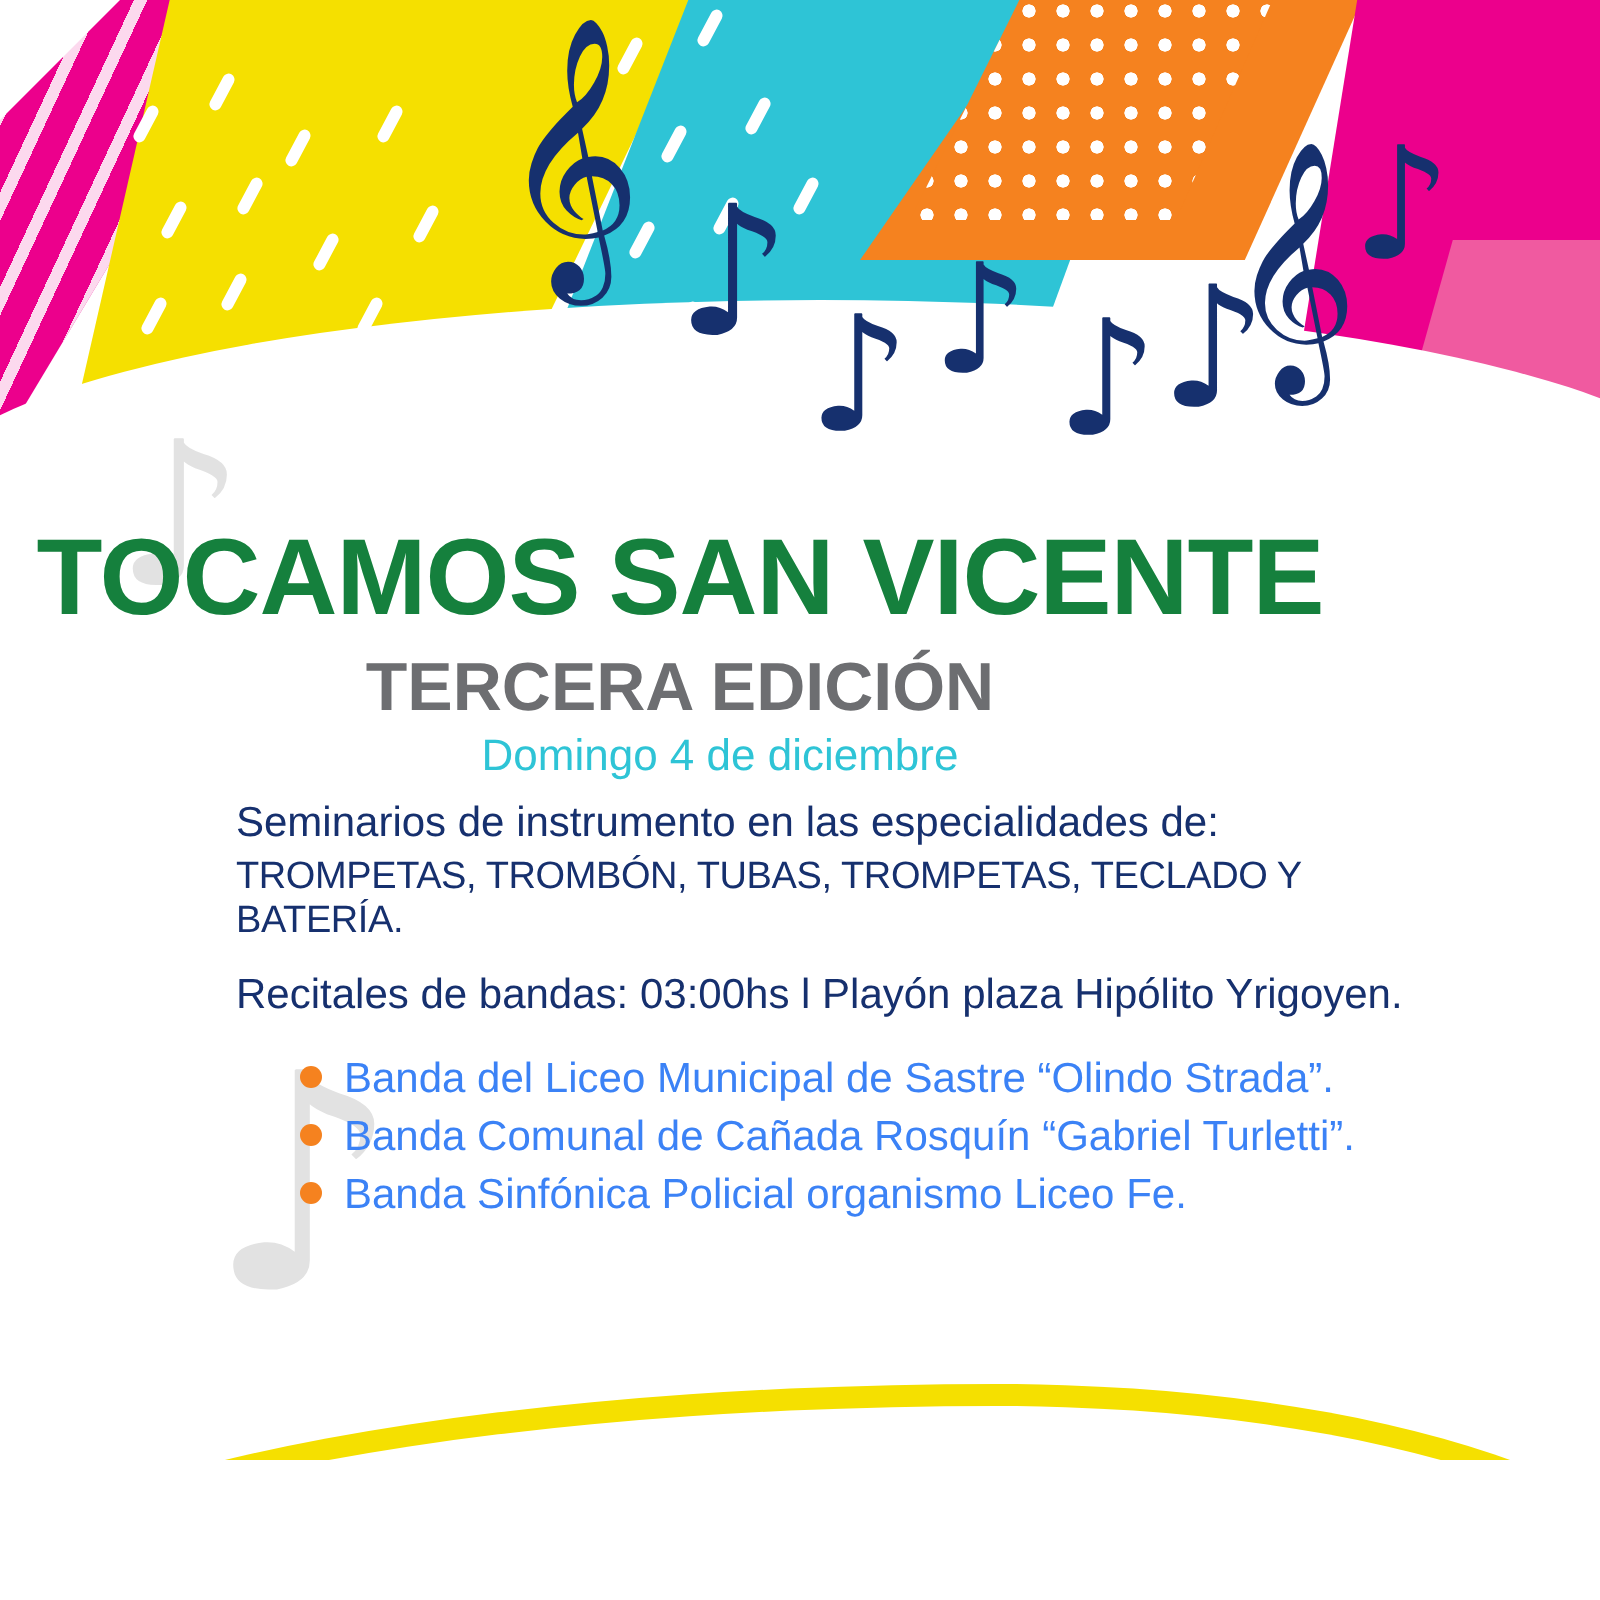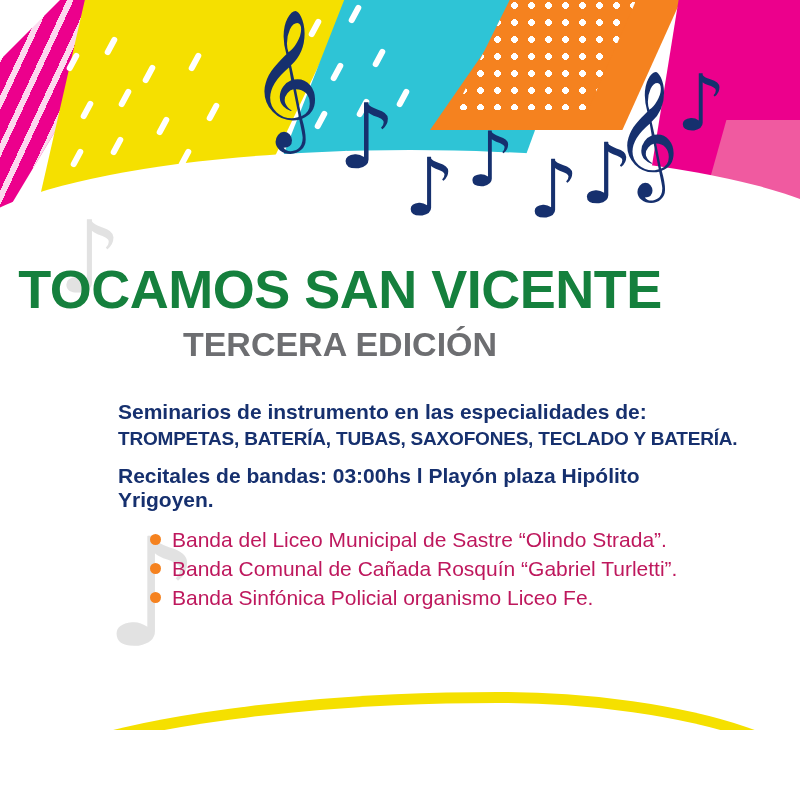--- a/index.html
+++ b/index.html
@@ -304,6 +304,7 @@
 
   <div class="title-main">TOCAMOS SAN VICENTE</div>
   <div class="title-sub">TERCERA EDICIÓN</div>
+  <div class="title-date">Domingo 4 de diciembre</div>
 
   <div class="body-block">
     <div class="line1">Seminarios de instrumento en las especialidades de:</div>

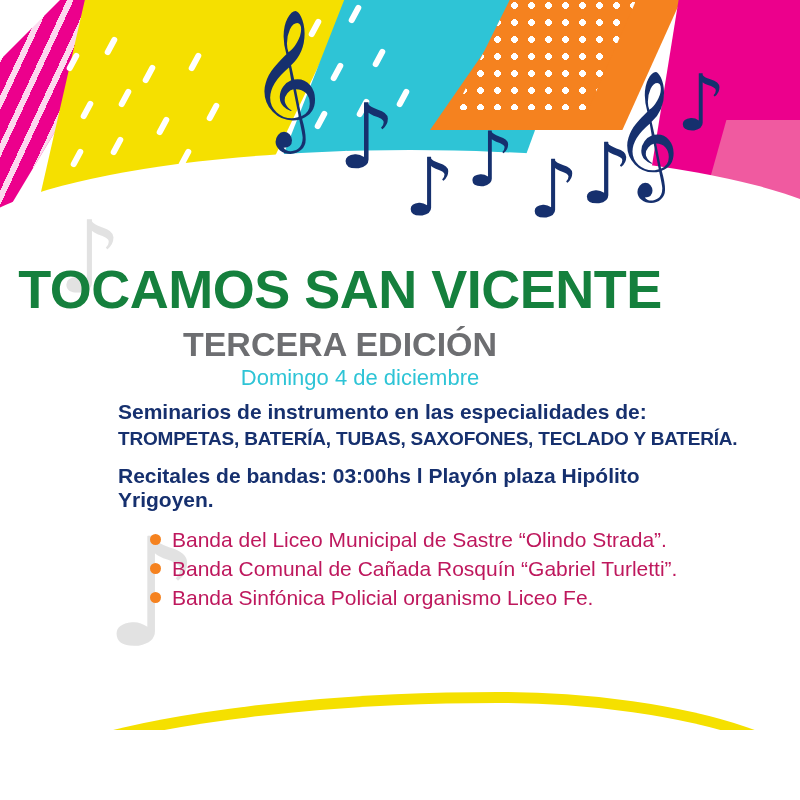--- a/index.html
+++ b/index.html
@@ -193,7 +193,6 @@
     left: 118px; top: 400px;
     width: 620px;
     color: #16306e;
-    font-weight: bold;
   }
   .line1 { font-size: 21px; margin-bottom: 4px; }
   .line2 { font-size: 19px; margin-bottom: 14px; letter-spacing: -0.2px; }

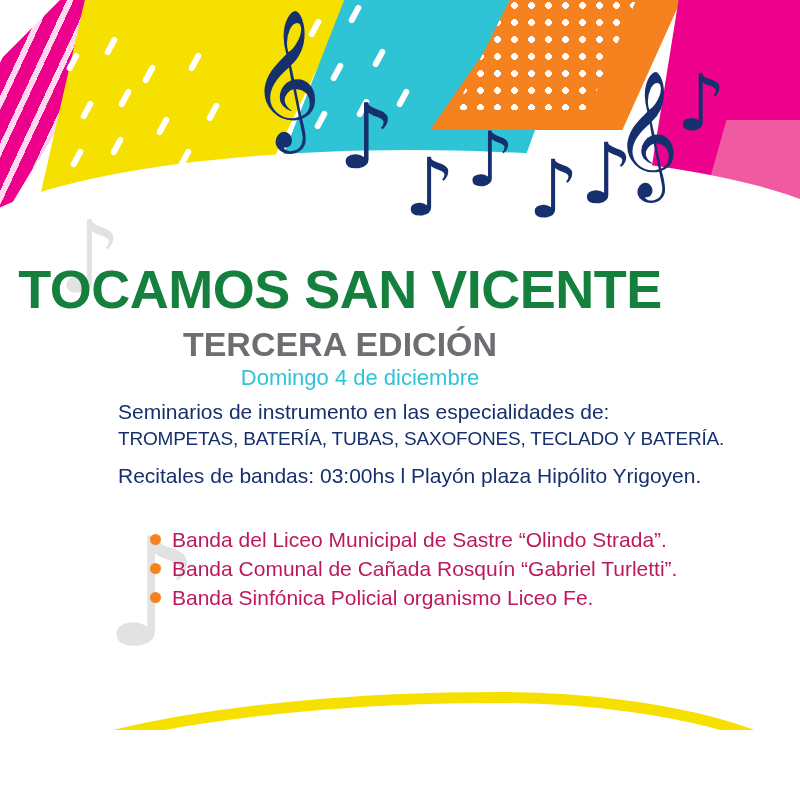--- a/index.html
+++ b/index.html
@@ -307,7 +307,7 @@
 
   <div class="body-block">
     <div class="line1">Seminarios de instrumento en las especialidades de:</div>
-    <div class="line2">TROMPETAS, BATERÍA, TUBAS, SAXOFONES, TECLADO Y BATERÍA.</div>
+    <div class="line2">TROMPETAS, TROMBÓN, TUBAS, TROMPETAS, TECLADO Y BATERÍA.</div>
     <div class="line3">Recitales de bandas: 03:00hs l Playón plaza Hipólito Yrigoyen.</div>
   </div>
 

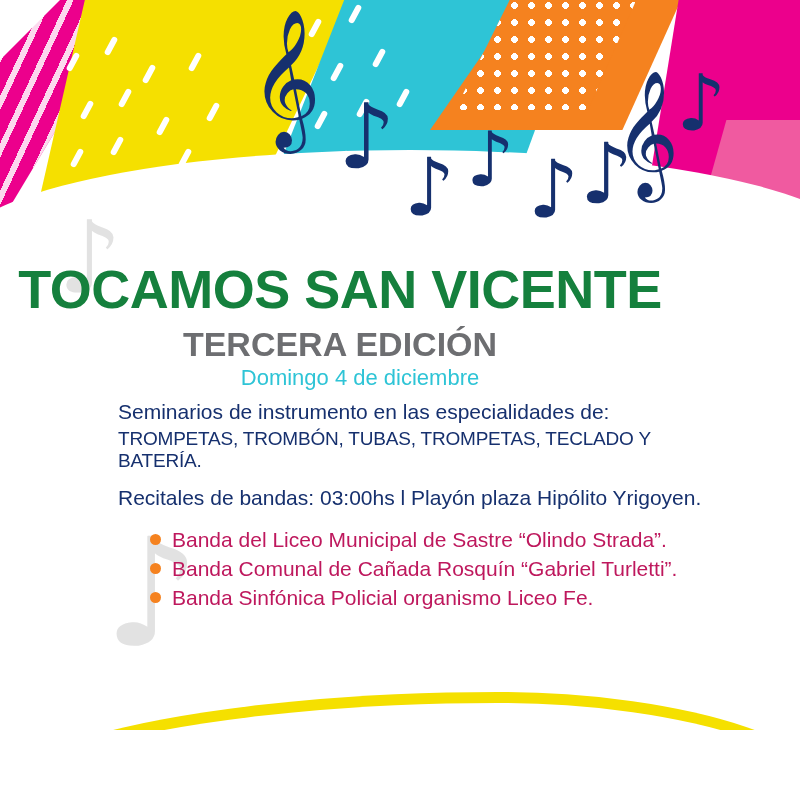--- a/index.html
+++ b/index.html
@@ -219,7 +219,7 @@
   }
   .band-text {
     font-size: 21px;
-    color: #be185d;
+    color: #3b82f6;
   }
 
   

